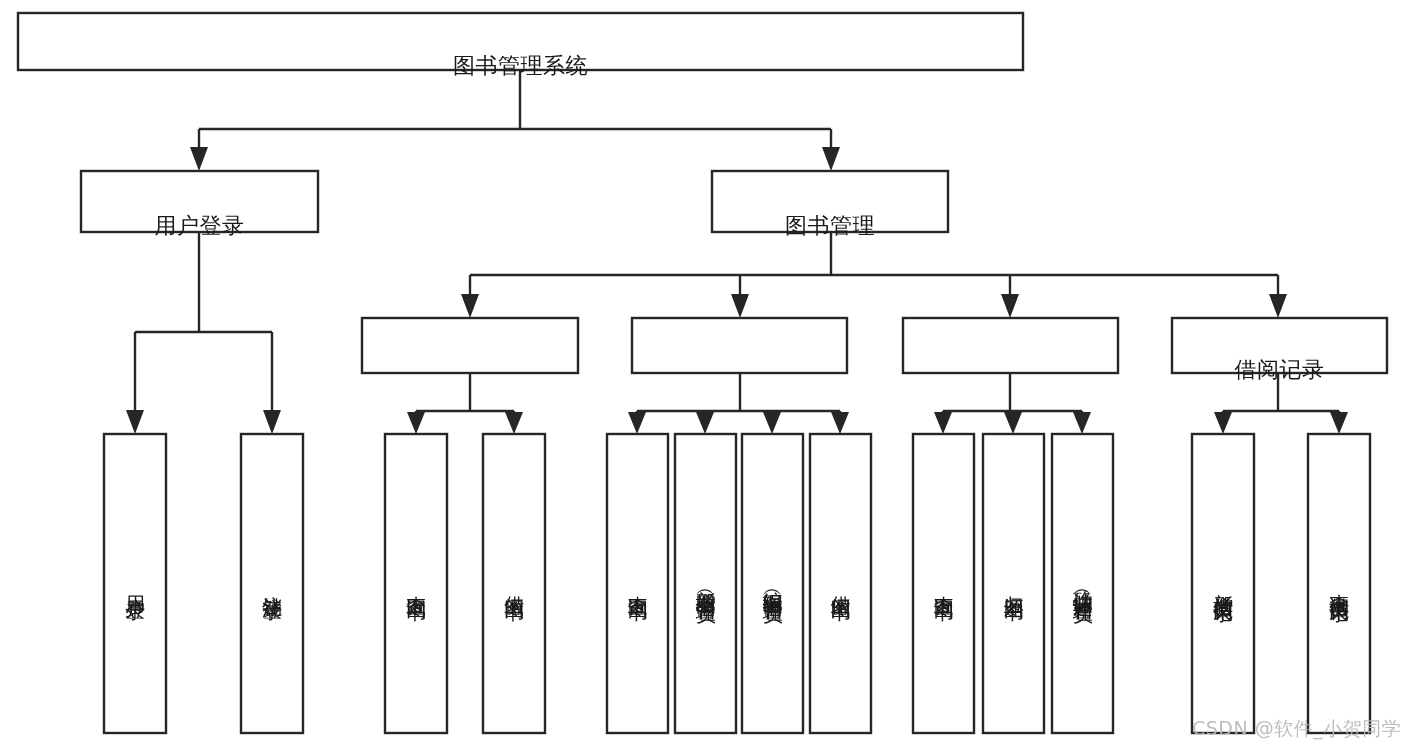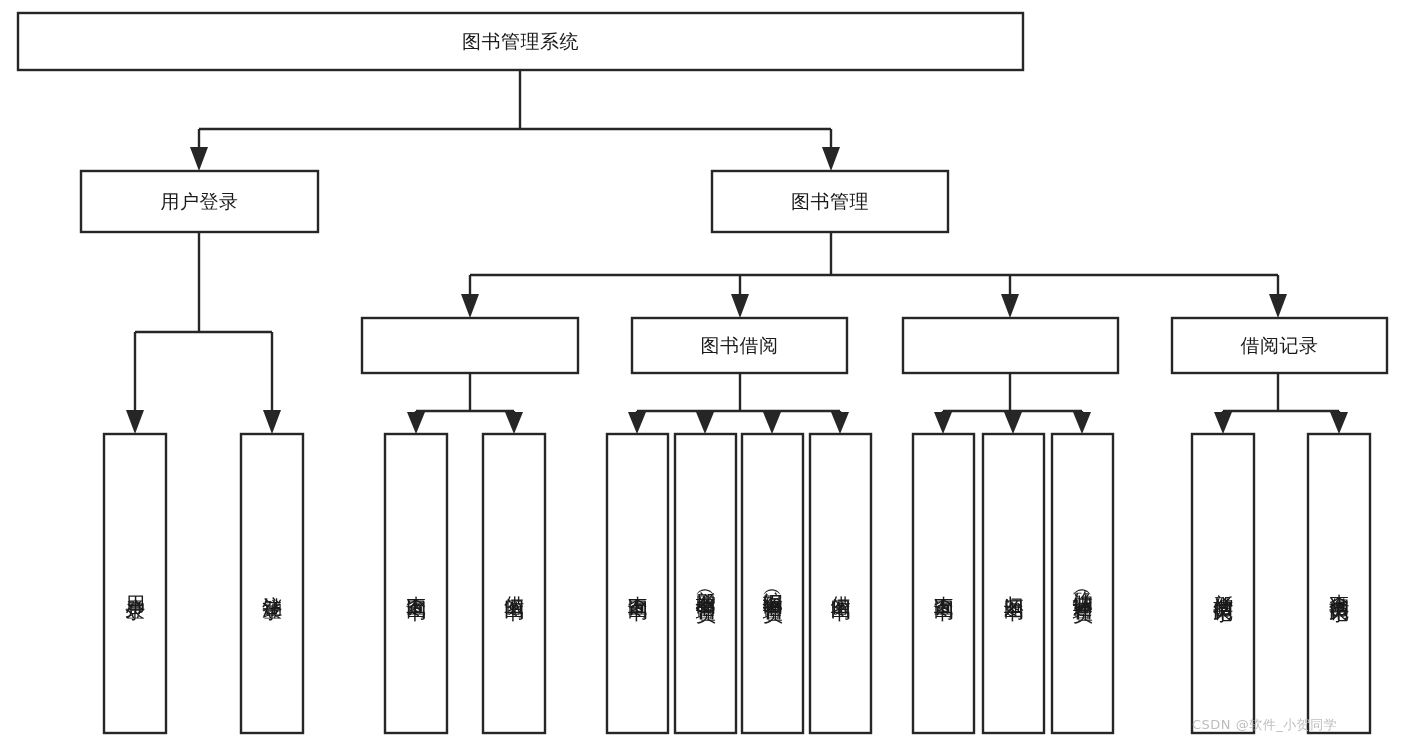--- a/index.html
+++ b/index.html
@@ -53,8 +53,9 @@
     line-height: 1.08;
   }
   .node-label.horizontal {
-    font-size: 19px;
+    font-size: 22px;
     letter-spacing: 0.5px;
+    margin-top: 24px;
   }
   .node-label.vertical {
     writing-mode: vertical-rl;

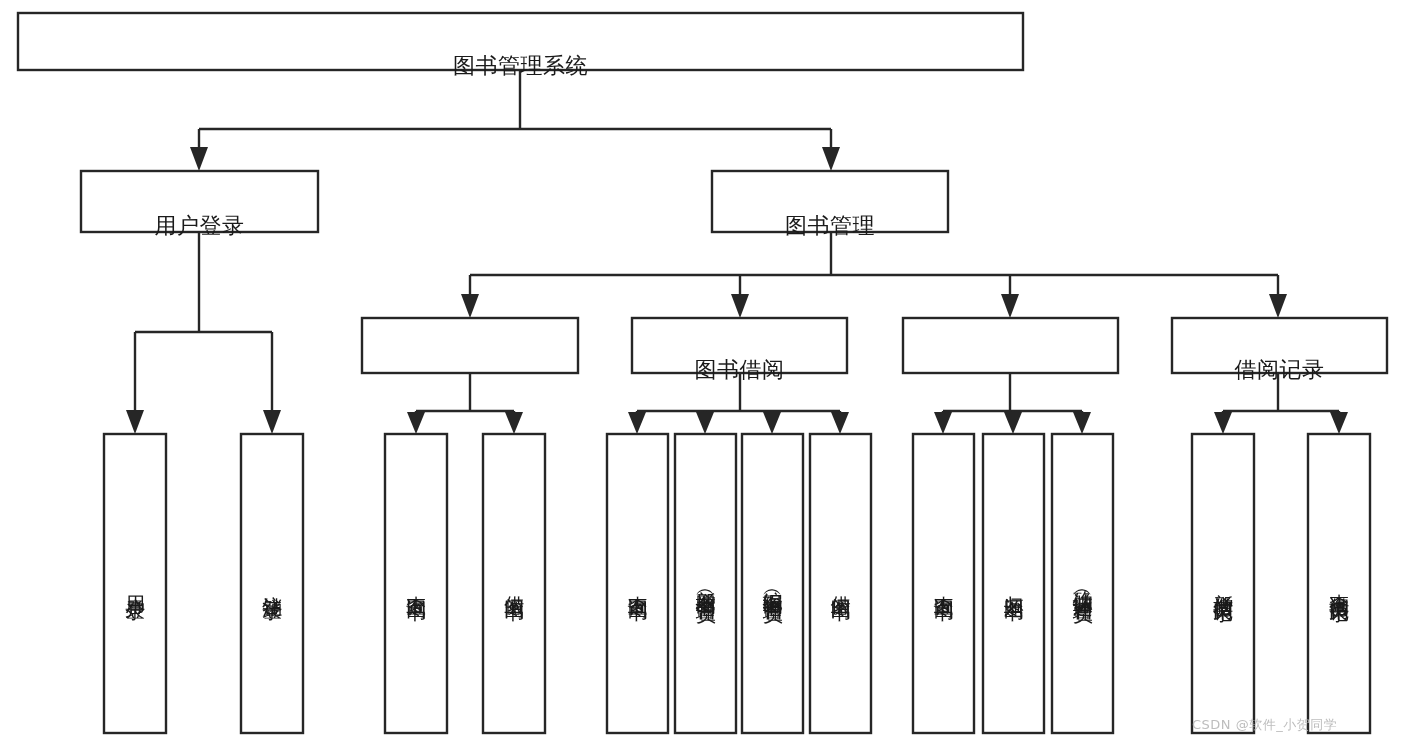--- a/index.html
+++ b/index.html
@@ -189,7 +189,6 @@
   <div class="node-label horizontal" style="left:81px; top:171px; width:237px; height:61px;">用户登录</div>
   <div class="node-label horizontal" style="left:712px; top:171px; width:236px; height:61px;border-radius:14px;">图书管理</div>
 
-  <div class="node-label horizontal" style="left:632px; top:318px; width:215px; height:55px;">图书借阅</div>
   <div class="node-label horizontal" style="left:1172px; top:318px; width:215px; height:55px;">借阅记录</div>
 
   <div class="node-label vertical" style="left:104px; top:434px; width:62px; height:299px;">用户登录</div>

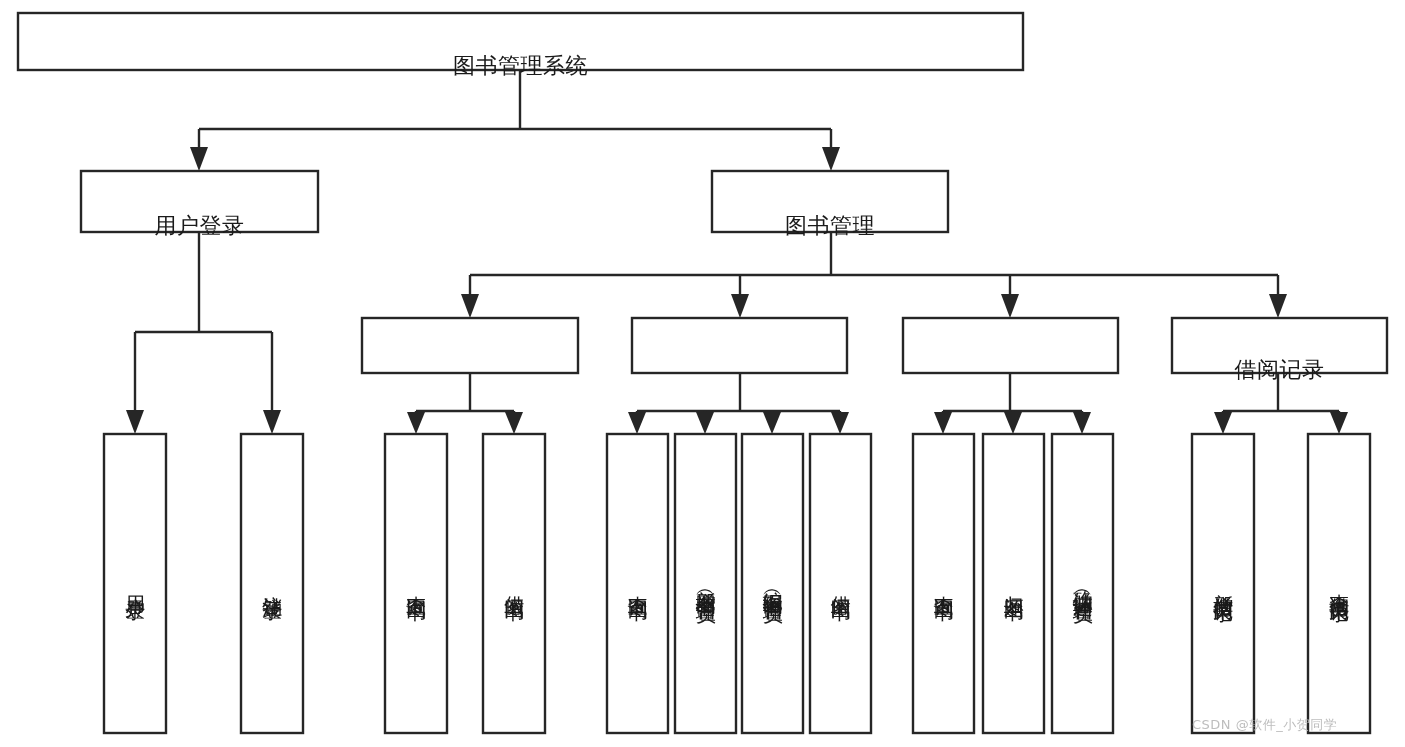--- a/index.html
+++ b/index.html
@@ -68,7 +68,7 @@
   .watermark {
     position: absolute;
     color: #b8b8b8;
-    font-size: 13px;
+    font-size: 19px;
     letter-spacing: 0.5px;
     white-space: nowrap;
     opacity: 0.92;

